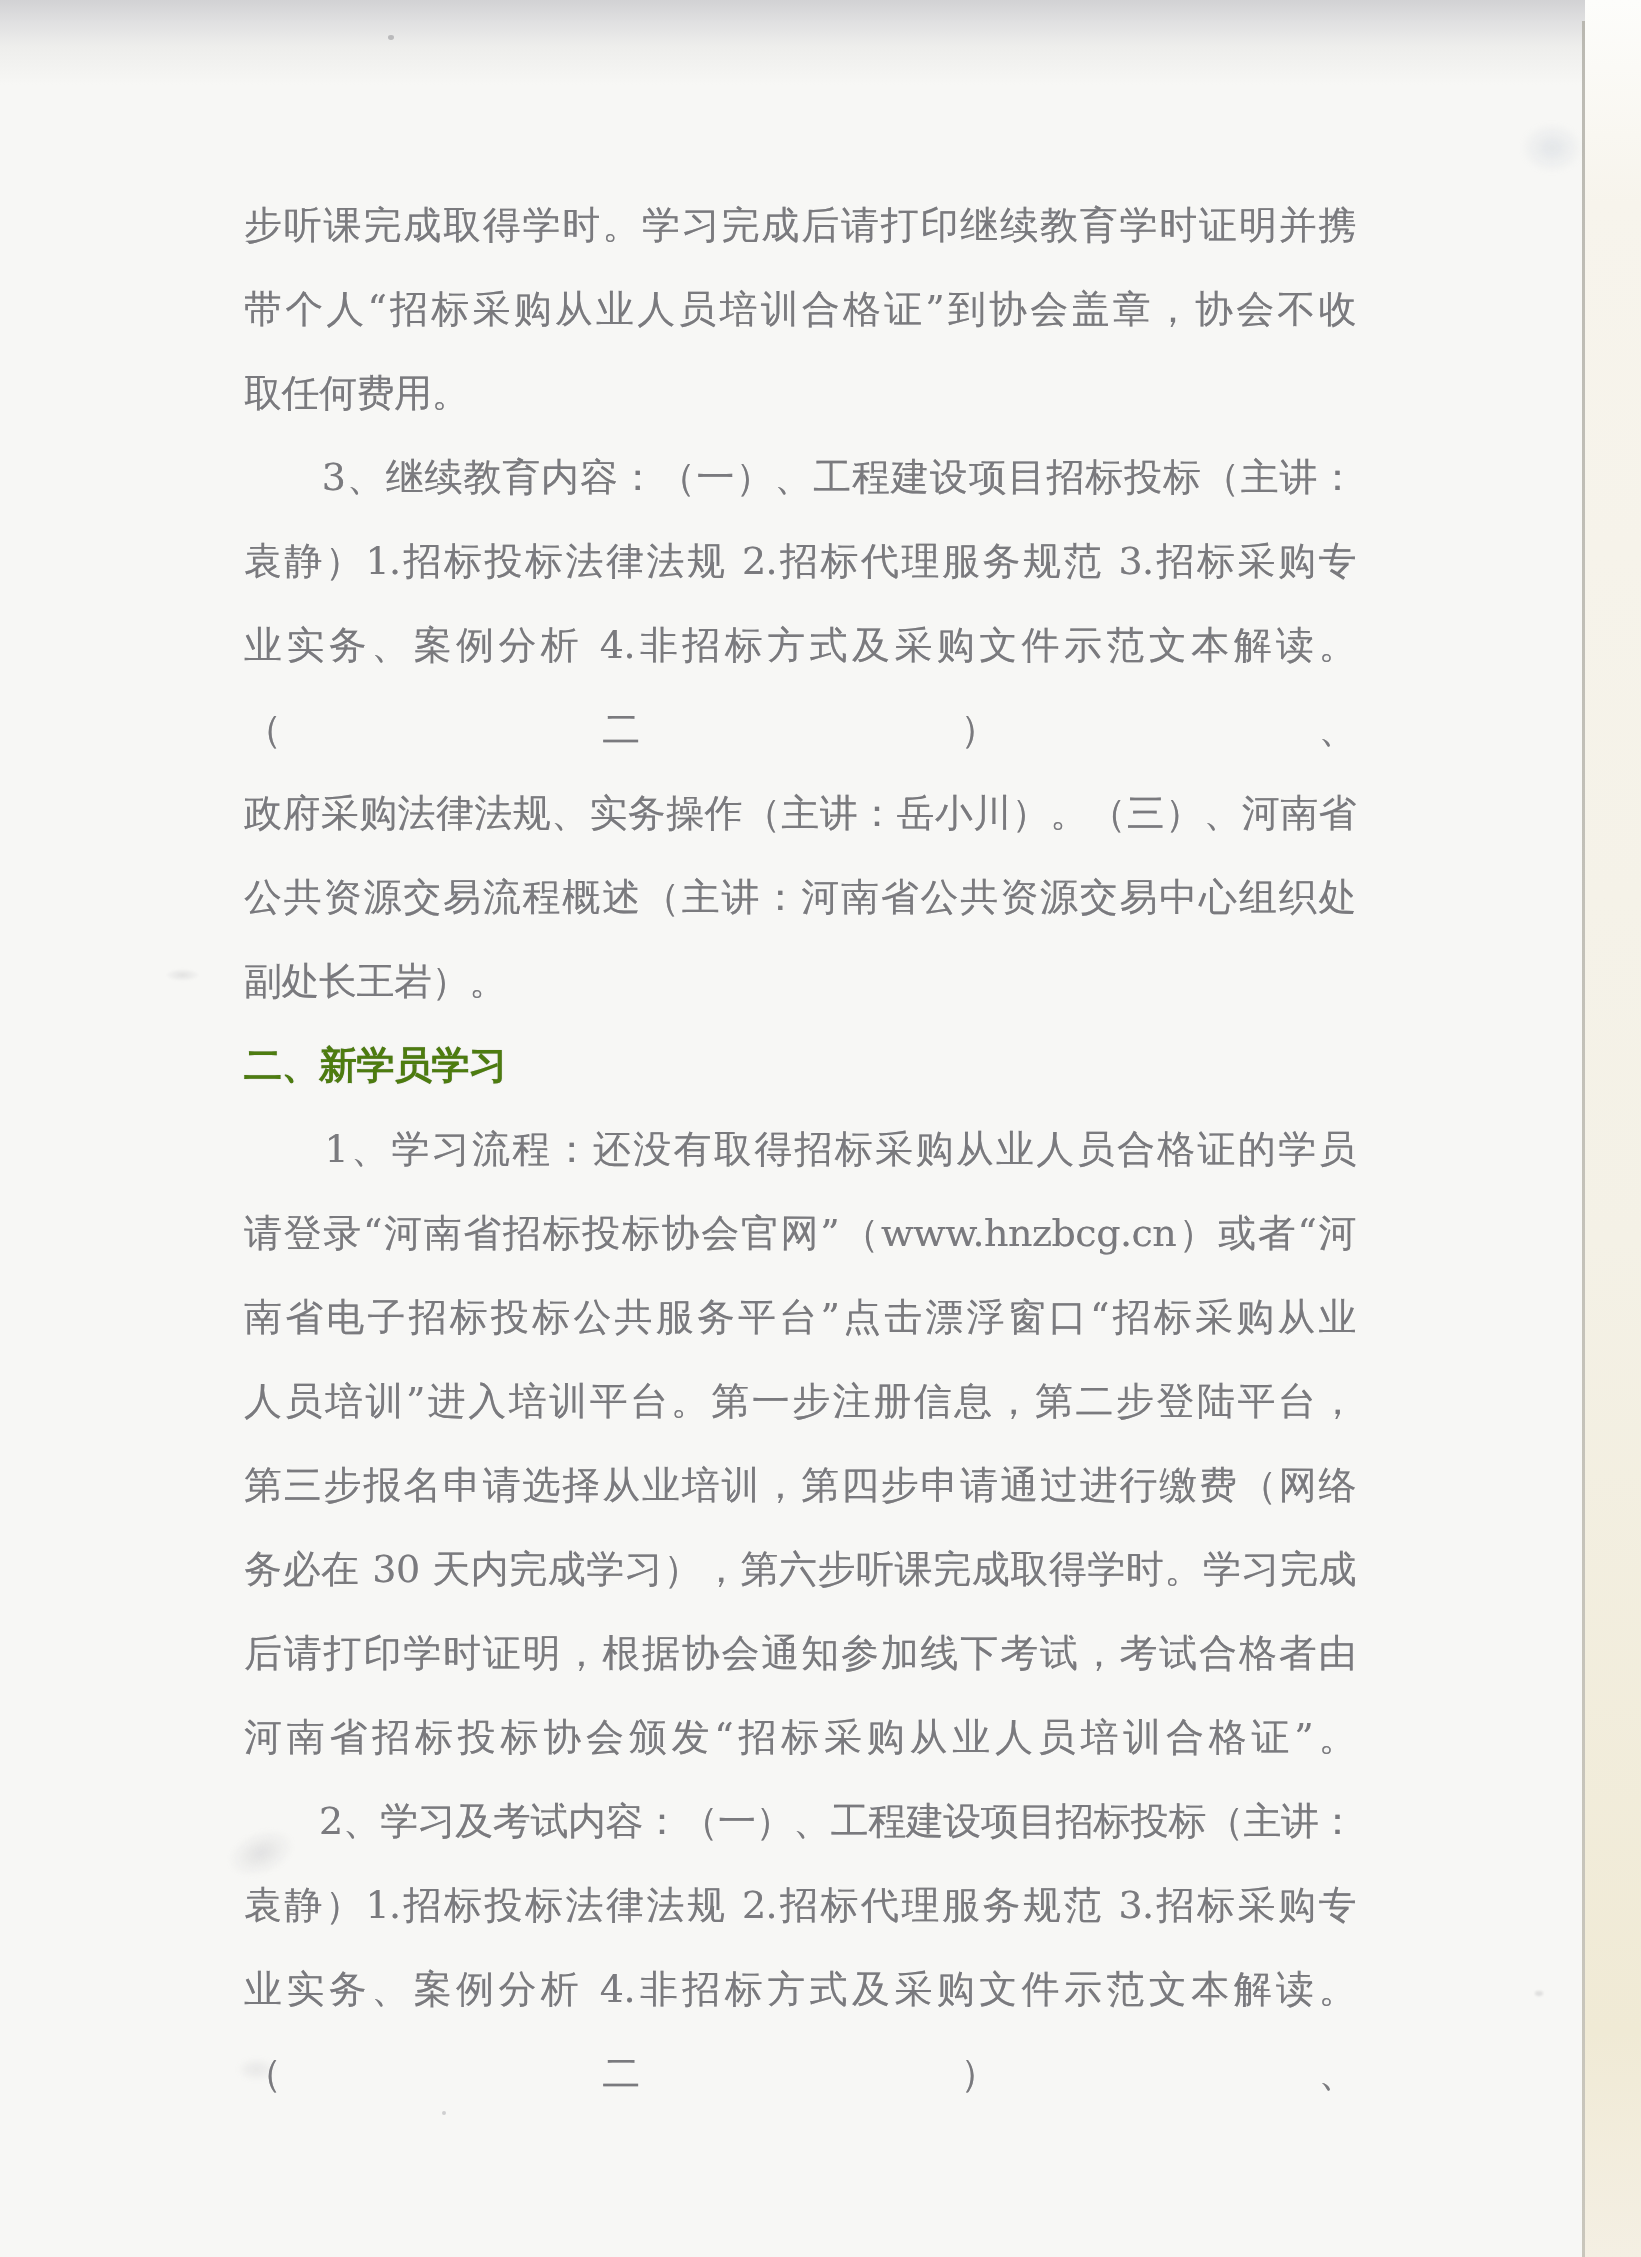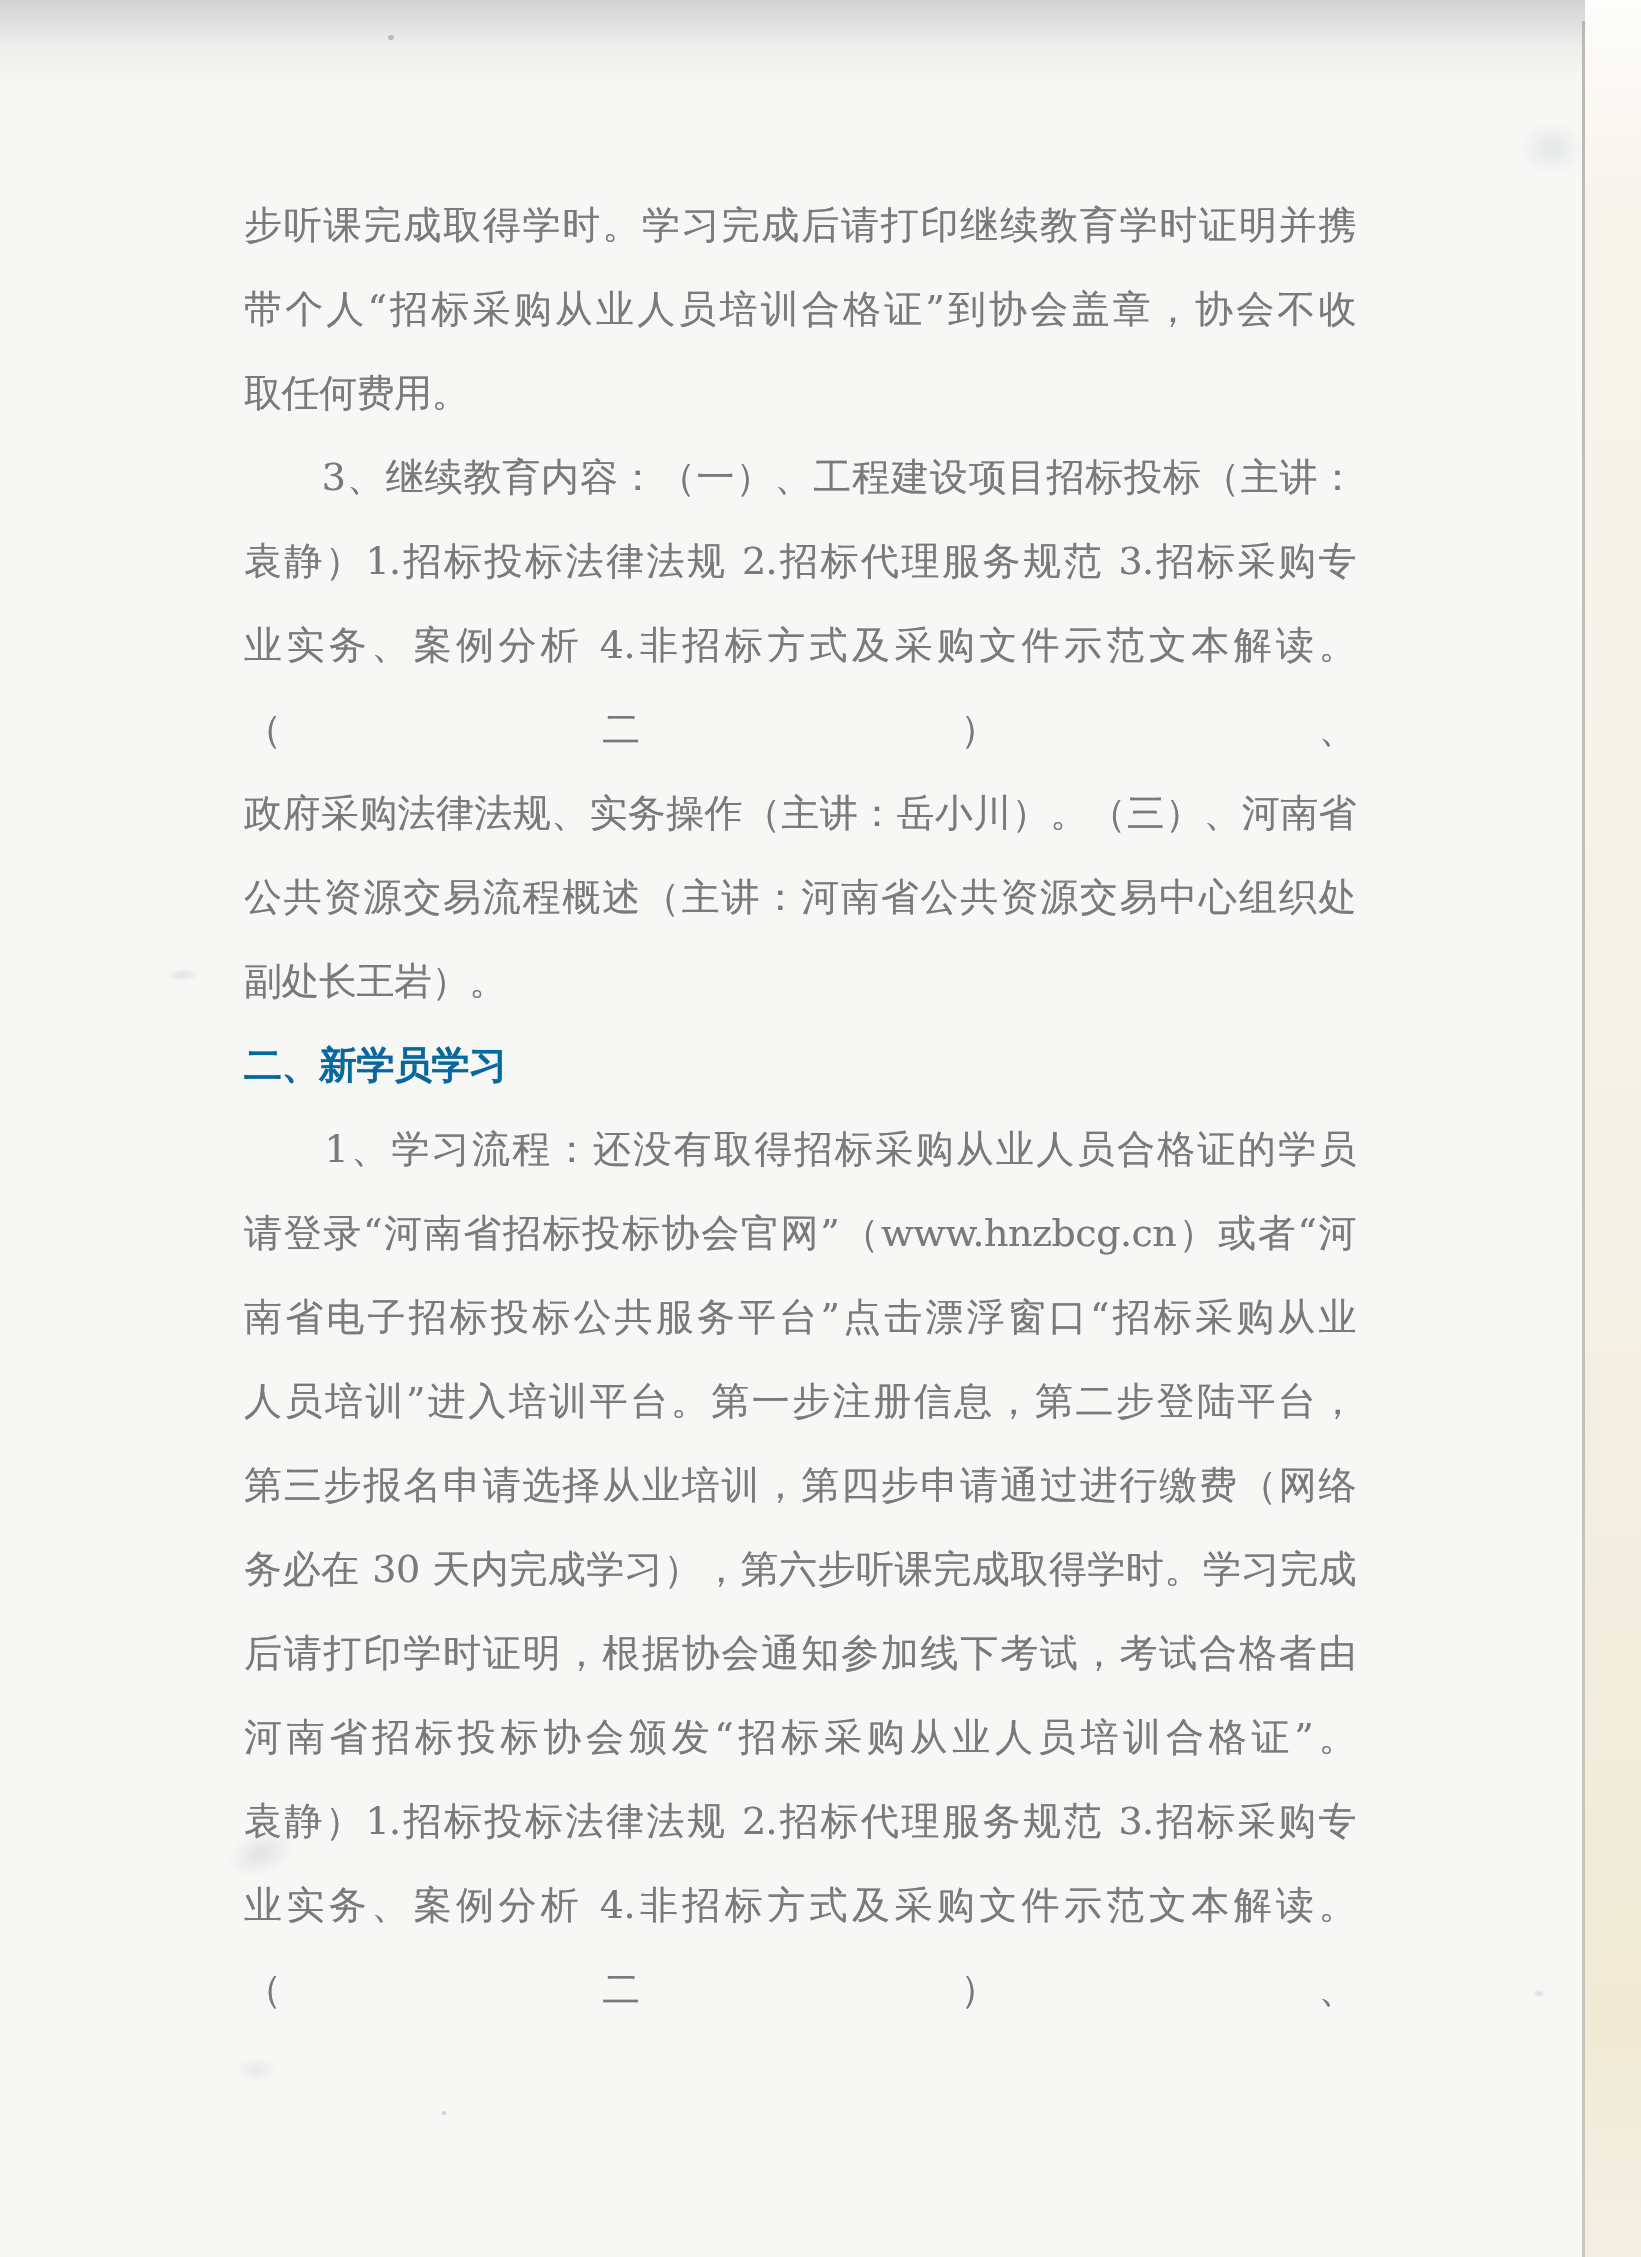--- a/index.html
+++ b/index.html
@@ -39,7 +39,7 @@
     white-space:normal;
   }
   .line.just{text-align-last:justify;}
-  .line.heading{font-weight:700;color:#0369a1;text-shadow:0 0 0.8px rgba(95,95,99,.6);}
+  .line.heading{font-weight:700;color:#4d7c0f;text-shadow:0 0 0.8px rgba(95,95,99,.6);}
   
   .smudge{position:absolute;border-radius:50%;pointer-events:none;}
   .sm1{left:1520px;top:122px;width:64px;height:52px;

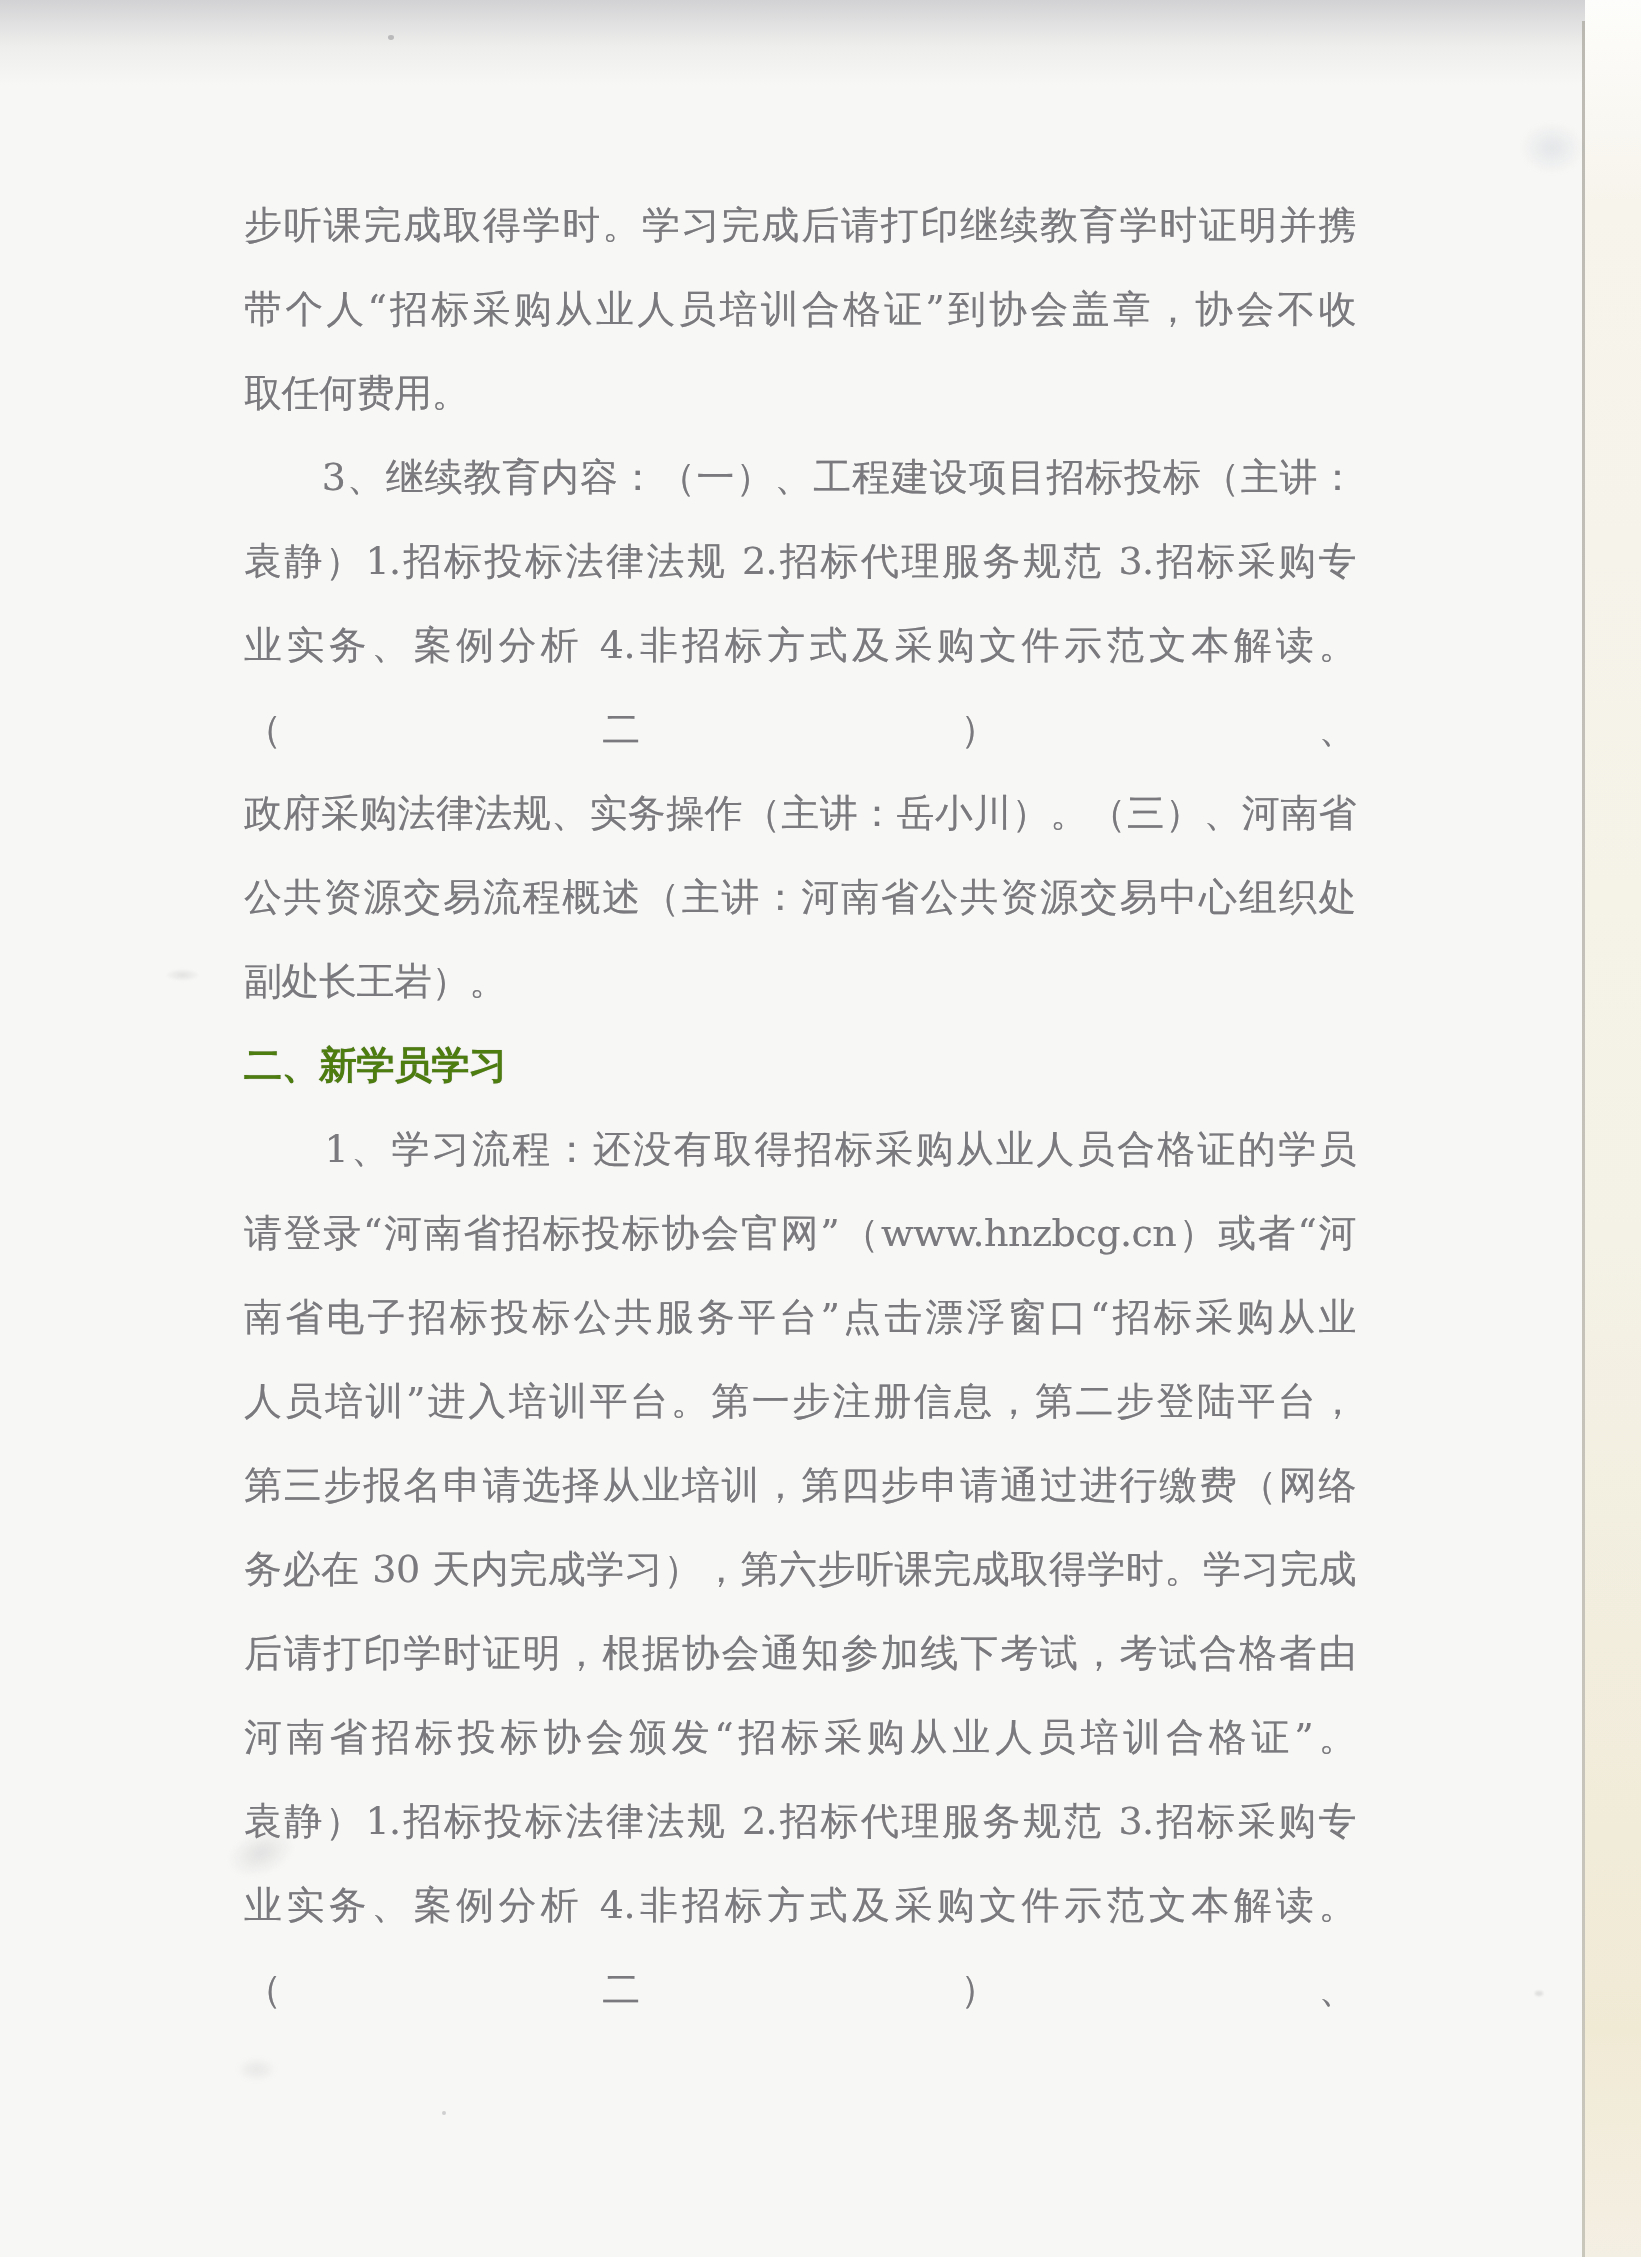--- a/index.html
+++ b/index.html
@@ -82,6 +82,7 @@
       <div class="line just">务必在 30 天内完成学习），第六步听课完成取得学时。学习完成</div>
       <div class="line just">后请打印学时证明，根据协会通知参加线下考试，考试合格者由</div>
       <div class="line just">河南省招标投标协会颁发“招标采购从业人员培训合格证”。</div>
+      <div class="line just">　　2、学习及考试内容：（一）、工程建设项目招标投标（主讲：</div>
       <div class="line just">袁静）1.招标投标法律法规 2.招标代理服务规范 3.招标采购专</div>
       <div class="line just">业实务、案例分析 4.非招标方式及采购文件示范文本解读。（二）、</div>
     </div>

